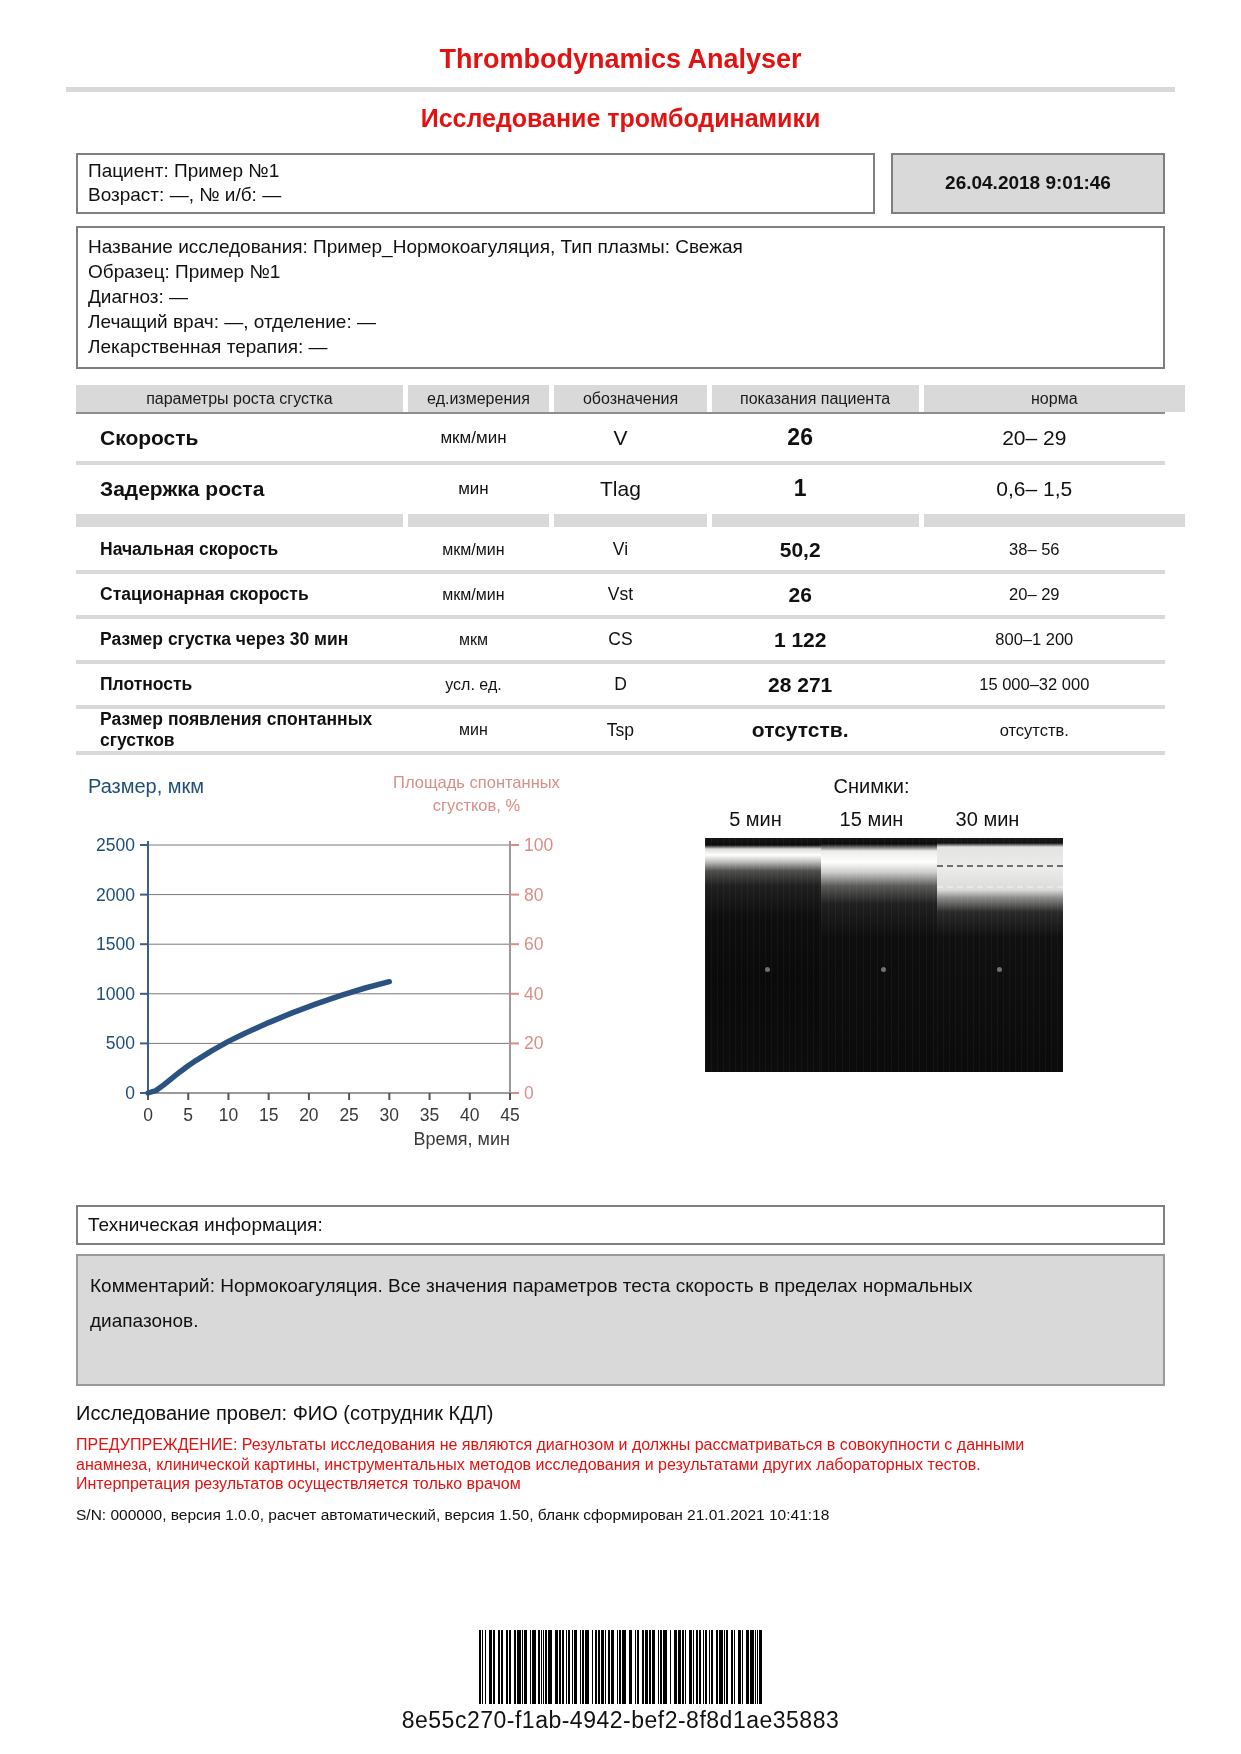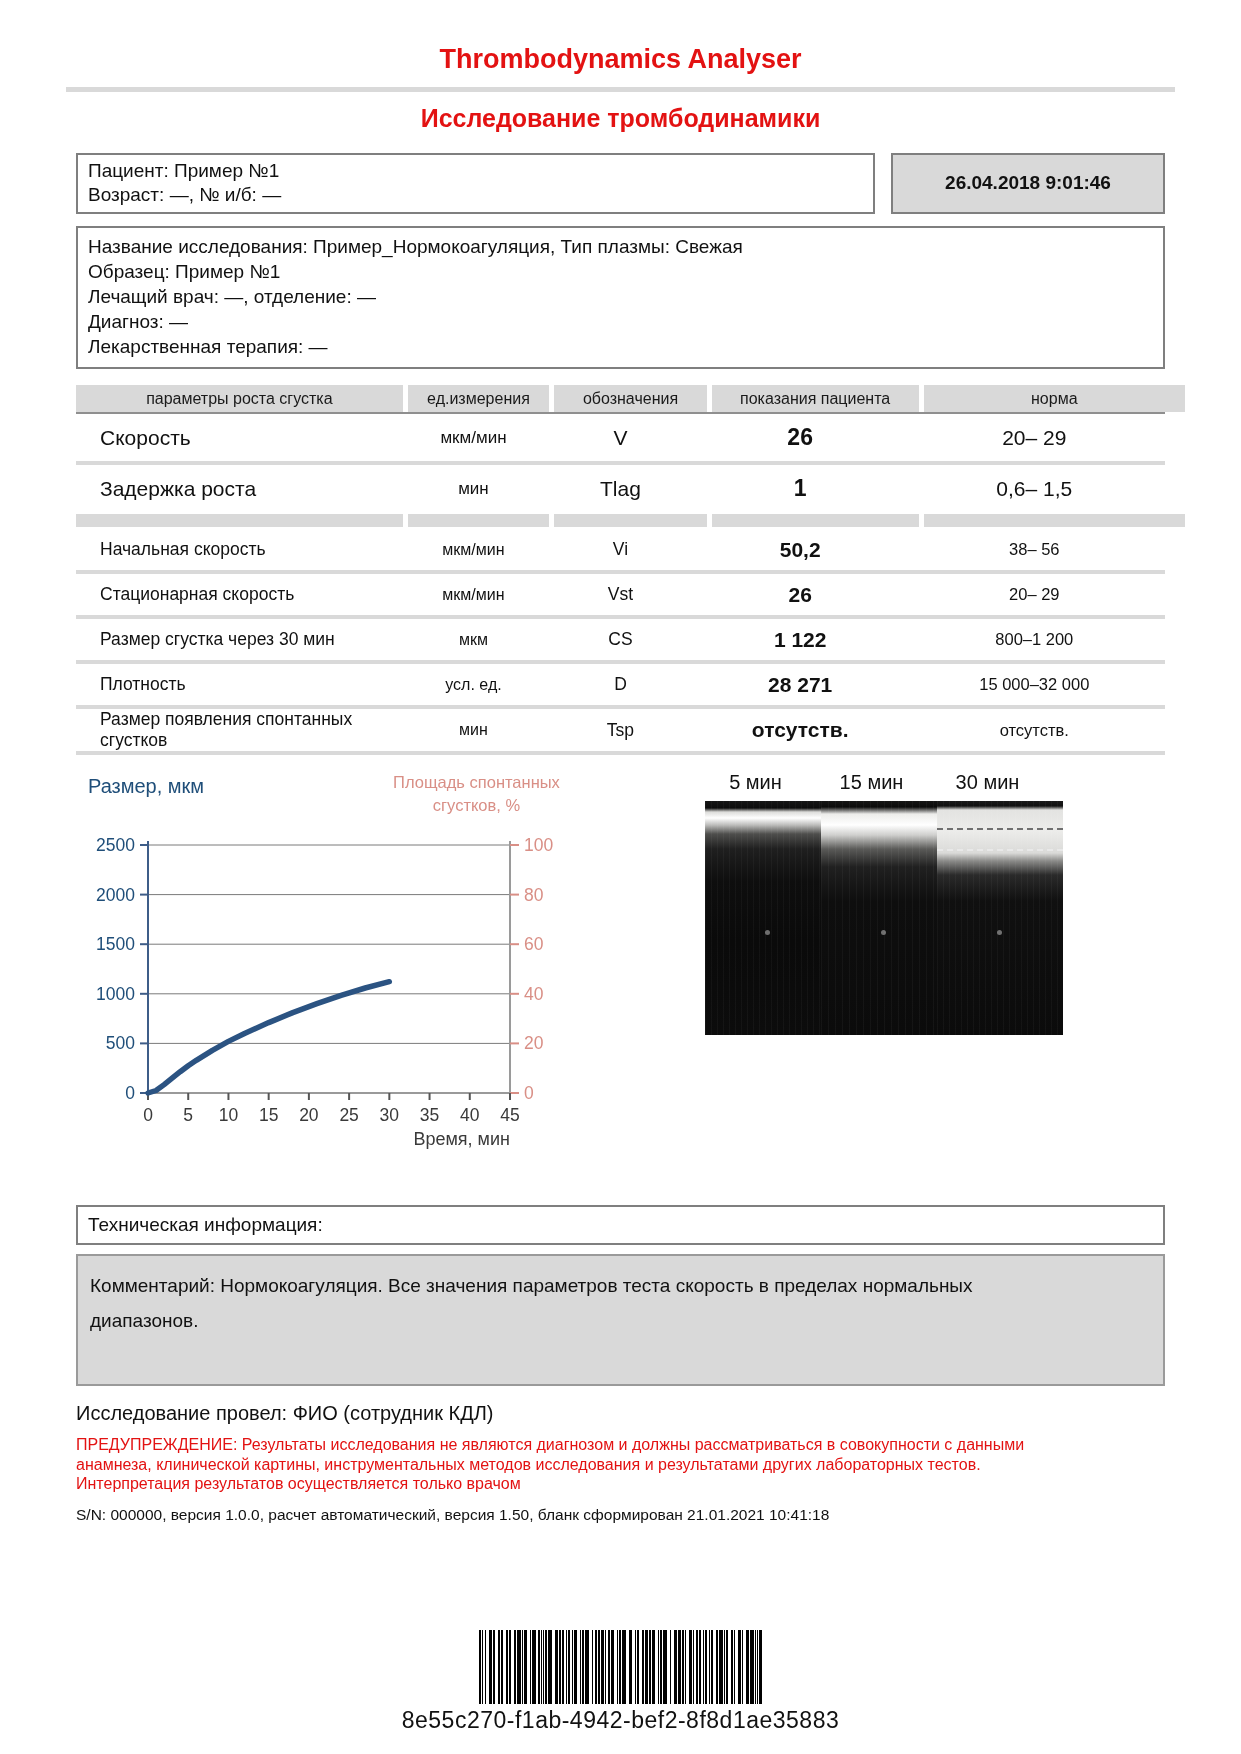--- a/index.html
+++ b/index.html
@@ -100,8 +100,8 @@
   <div class="study-box">
     <div>Название исследования: Пример_Нормокоагуляция, Тип плазмы: Свежая</div>
     <div>Образец: Пример №1</div>
+    <div>Диагноз: —</div>
     <div>Лечащий врач: —, отделение: —</div>
-    <div>Диагноз: —</div>
     <div>Лекарственная терапия: —</div>
   </div>
 

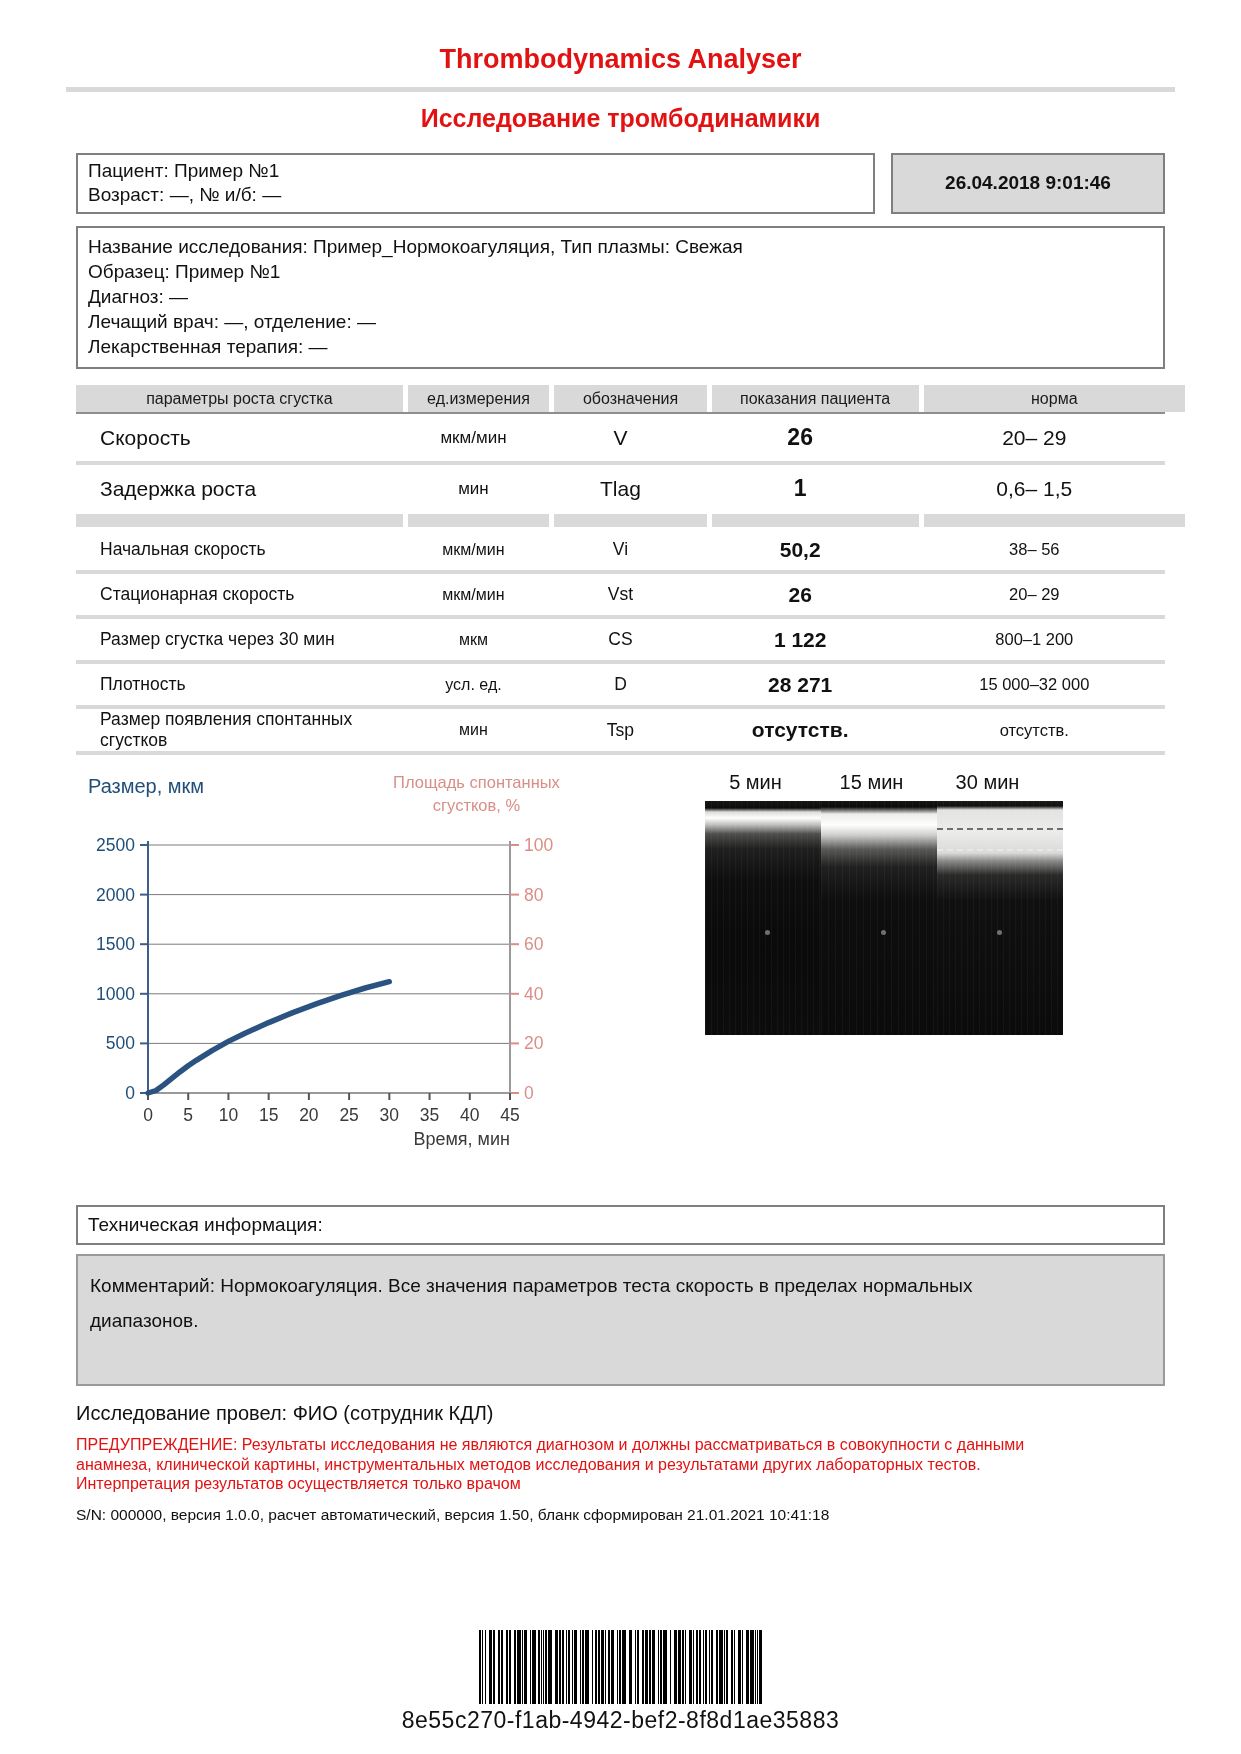--- a/index.html
+++ b/index.html
@@ -24,7 +24,7 @@
   .th { background:#d9d9d9; text-align:center; font-size:16px; padding:5px 0 4px; color:#1a1a1a; }
   .t-row { align-items:center; }
   .td { text-align:center; }
-  .td.param { text-align:left; padding-left:24px; }
+  .td.param { text-align:left; padding-left:24px;font-weight:bold; }
   .t-row.primary { min-height:47px; }
   .primary .param { font-size:21px; }
   .primary .unit { font-size:17px; }

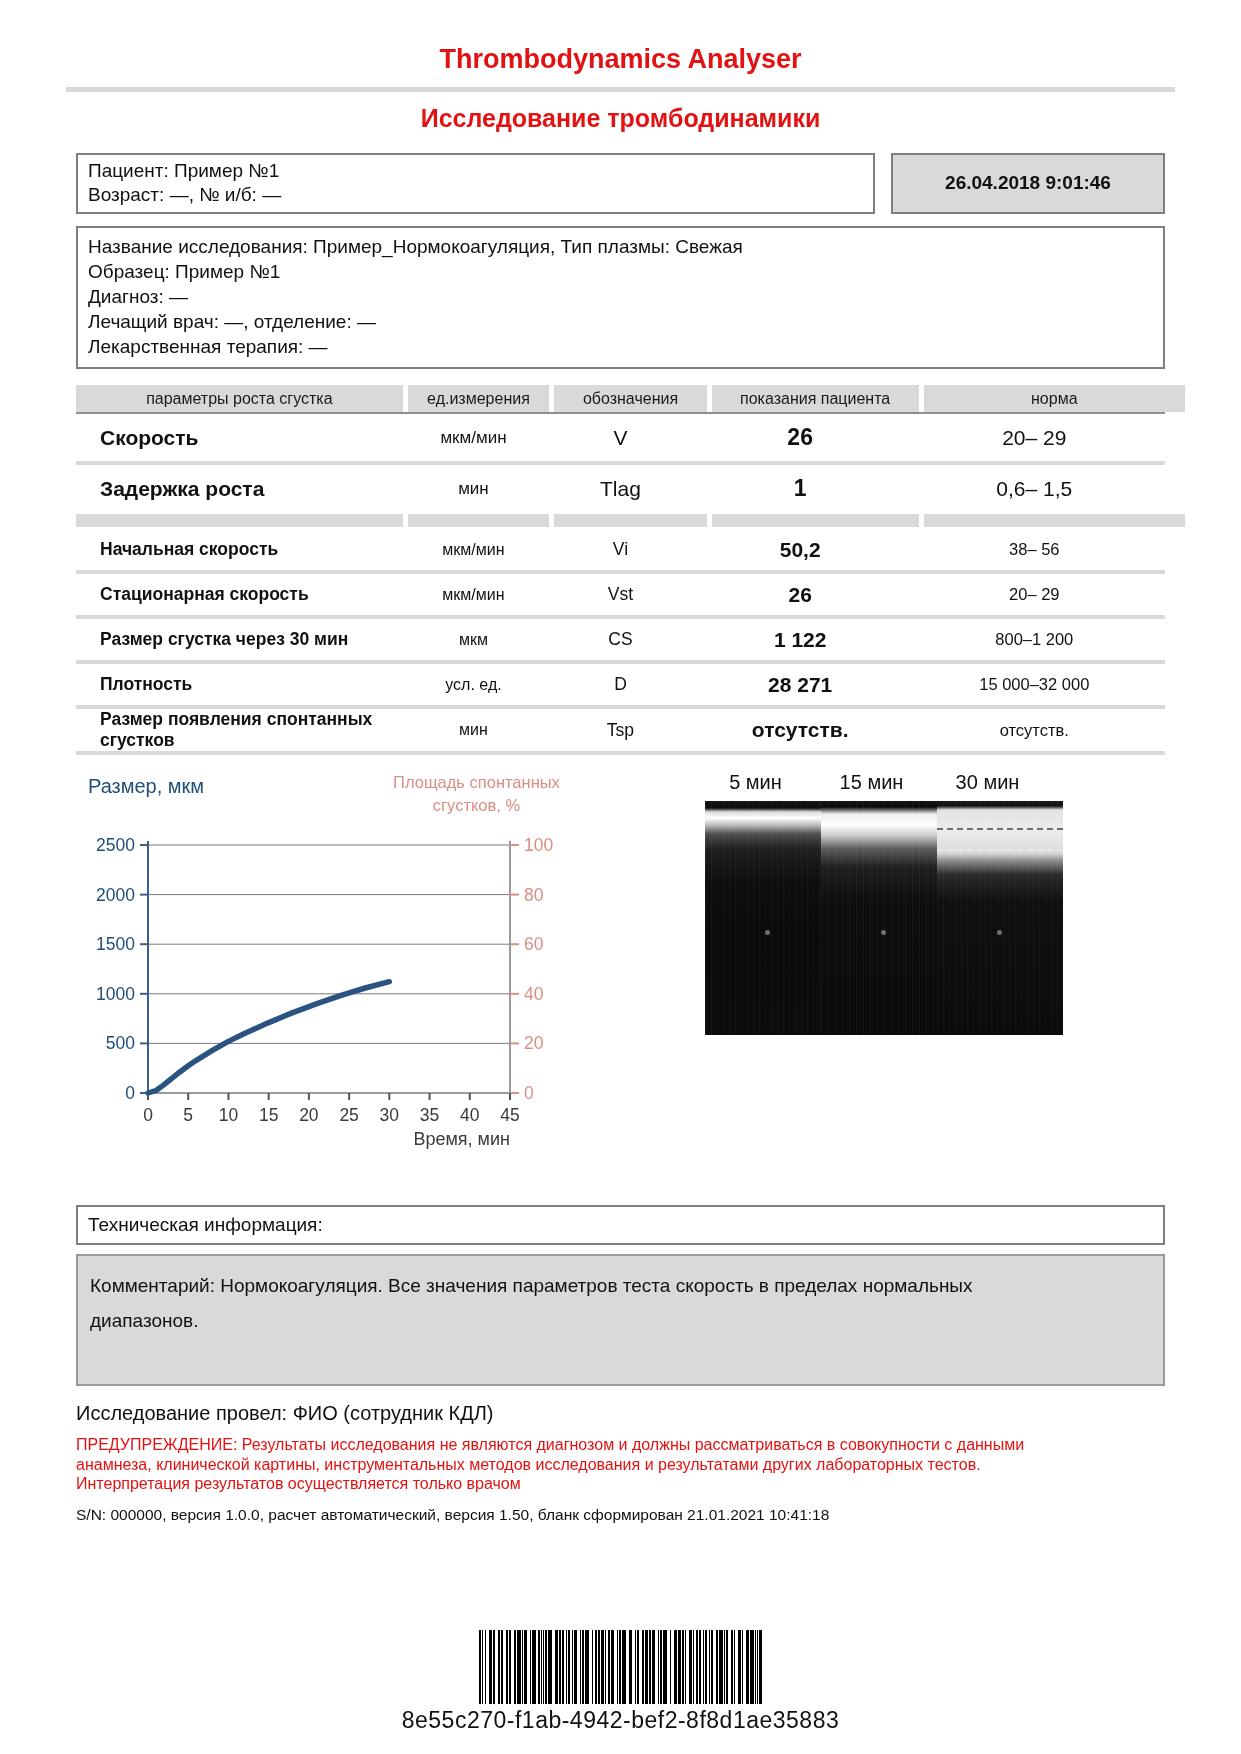--- a/index.html
+++ b/index.html
@@ -239,6 +239,7 @@
         </svg>
     </div>
     <div class="shots">
+      <div class="shots-title">Снимки:</div>
       <div class="shots-row">
           <div class="shot">
             <div class="shot-label">5 мин</div>

